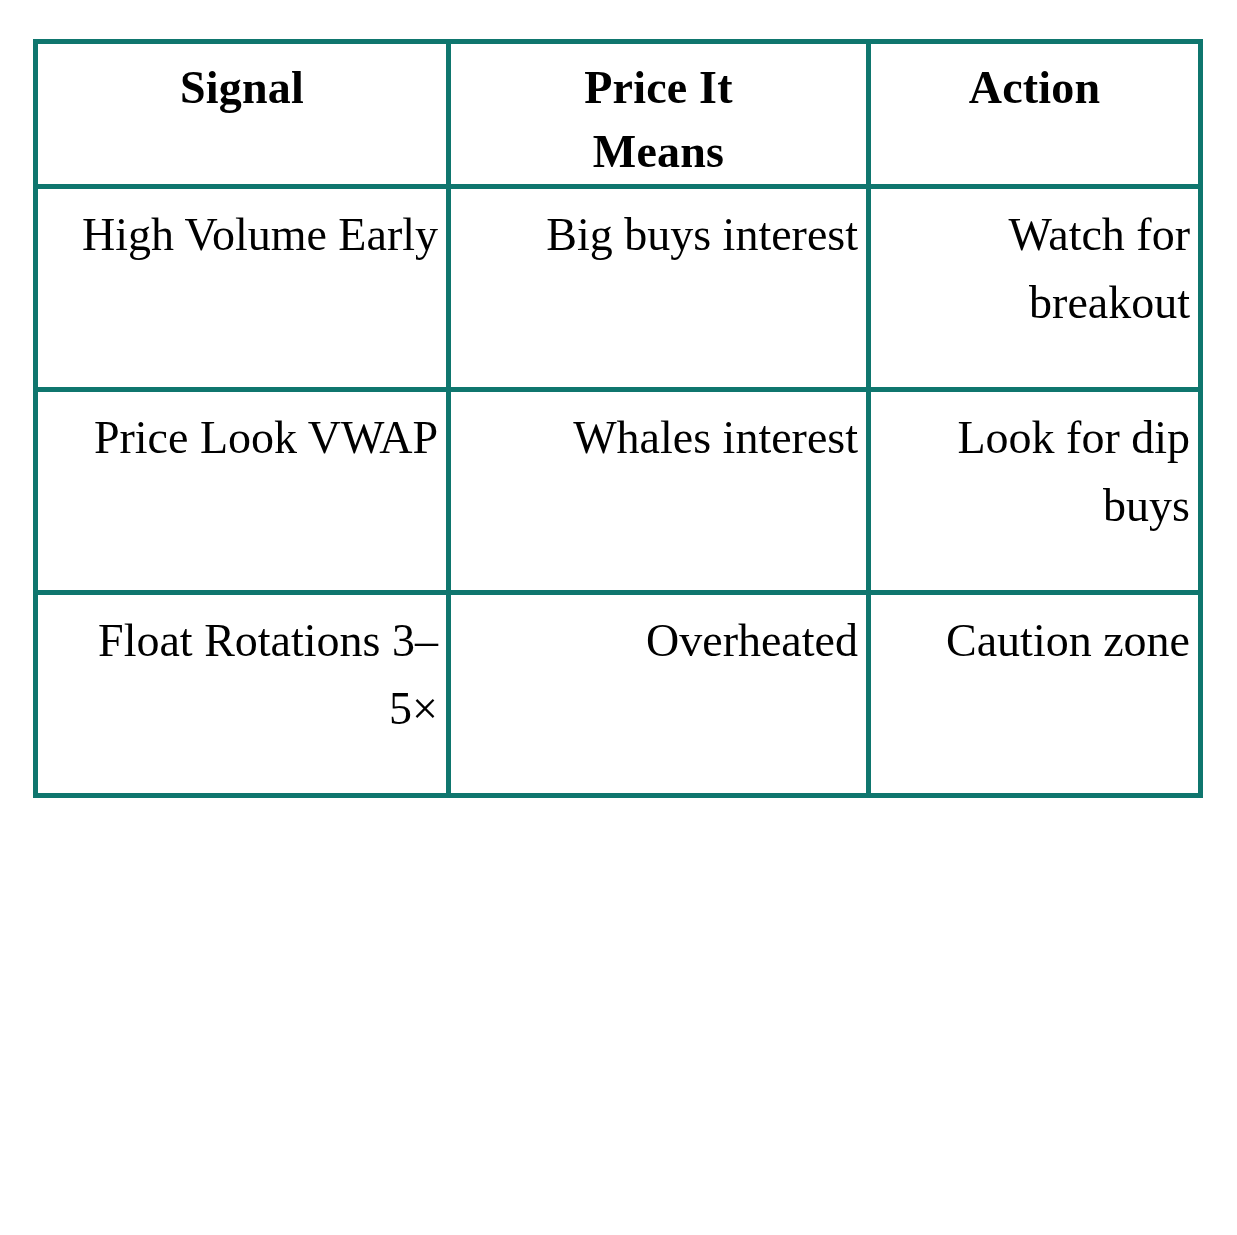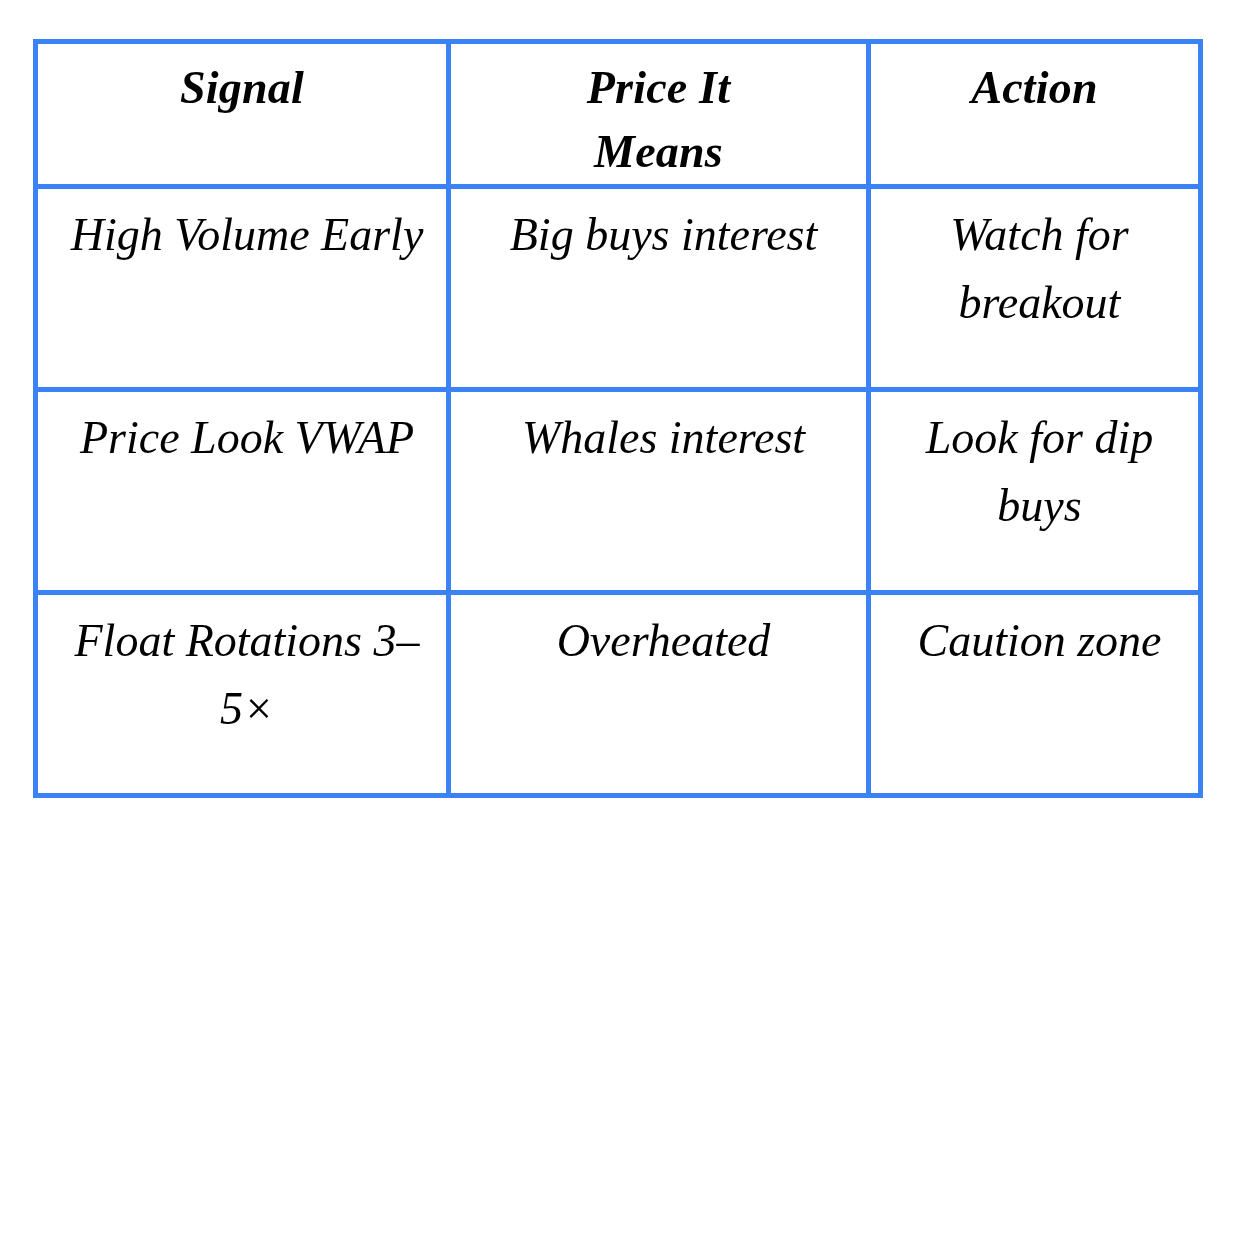--- a/index.html
+++ b/index.html
@@ -39,11 +39,10 @@
 
   .signal-table th,
   .signal-table td {
-    border: 5px solid #3b82f6;
+    border: 5px solid #0f766e;
     vertical-align: top;
     padding: 0;
     background: #ffffff;
-    font-style: italic;
   }
 
   .signal-table thead th {

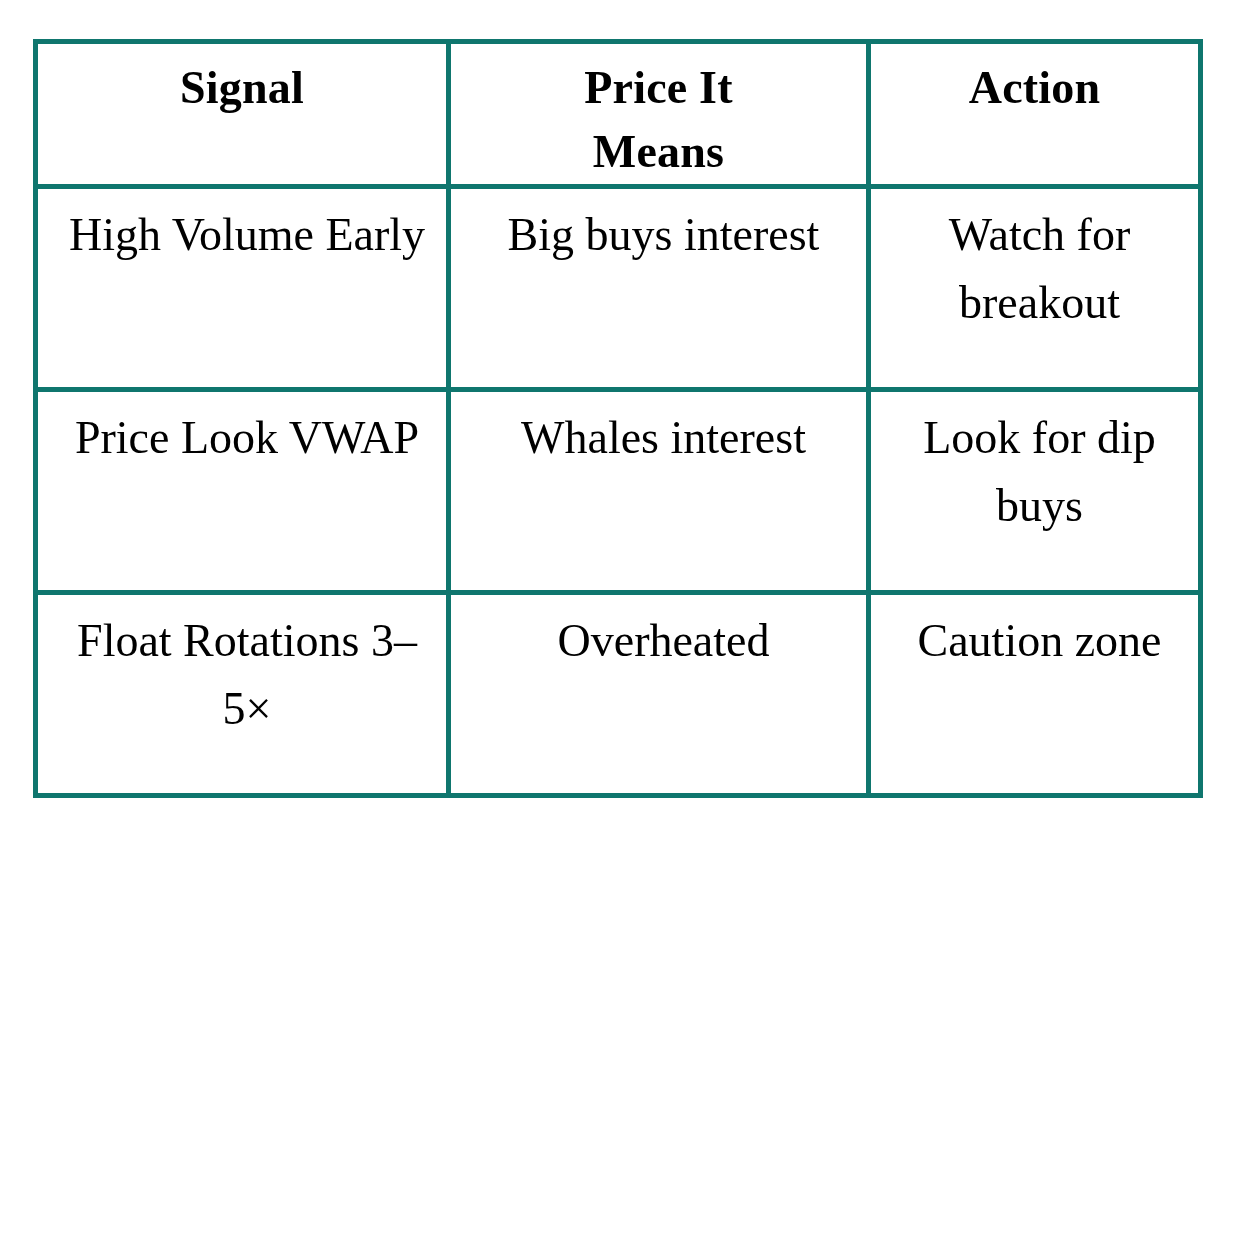--- a/index.html
+++ b/index.html
@@ -58,7 +58,7 @@
 
   .signal-table tbody td {
     height: 203px;
-    text-align: center;
+    text-align: right;
     font-weight: normal;
     font-size: 46px;
     line-height: 68px;

